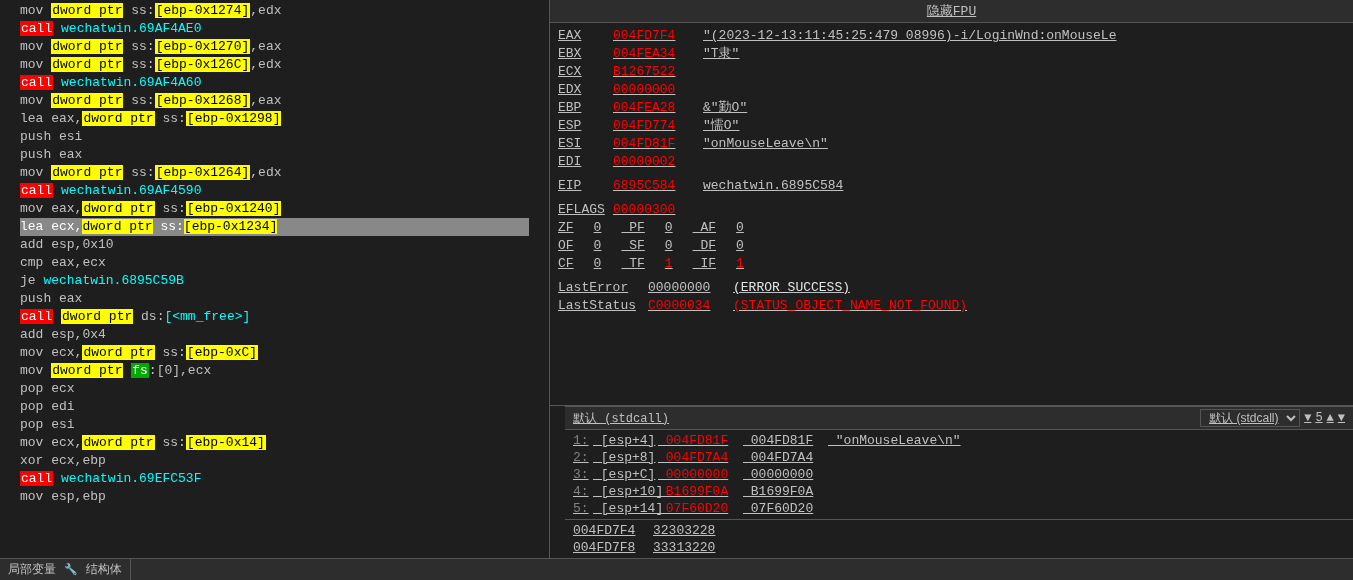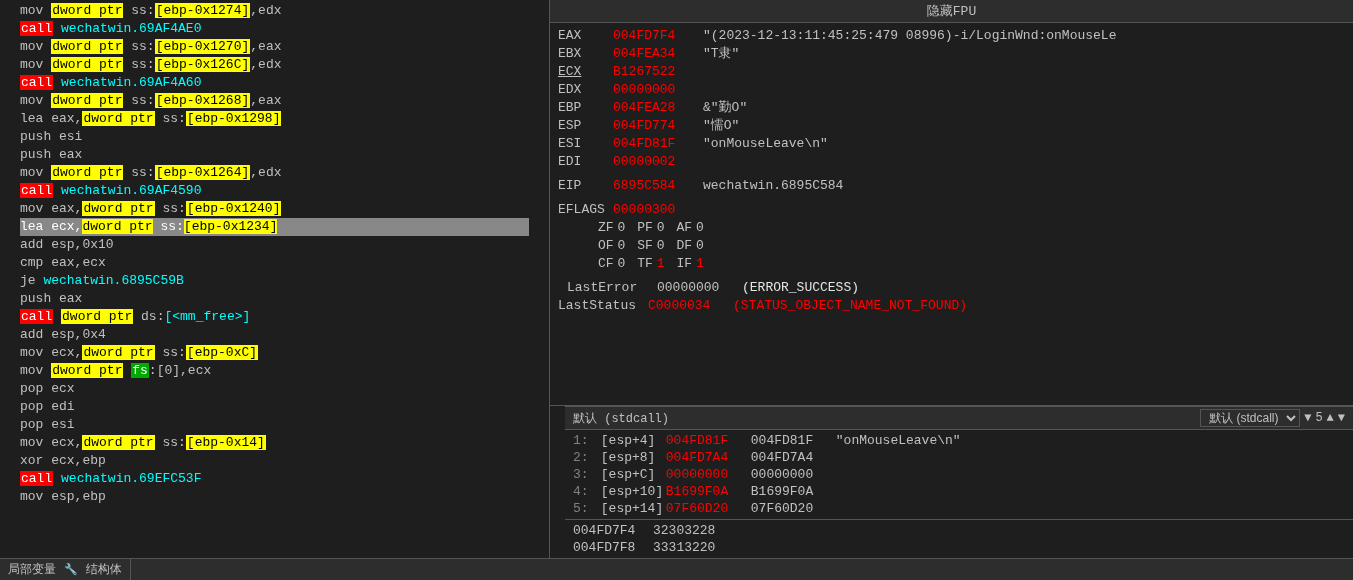--- a/index.html
+++ b/index.html
@@ -46,6 +46,7 @@
       flex-direction: column;
       background: #1e1e1e;
       overflow: hidden;
+      text-decoration: underline;
     }
 
     .register-header {

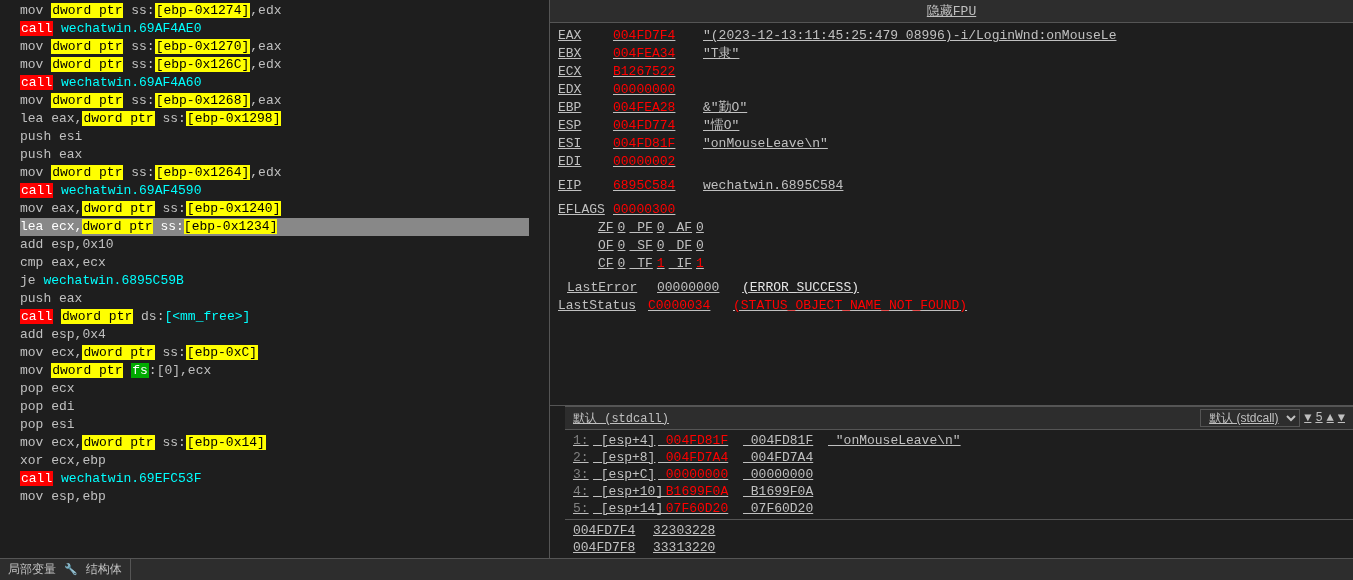--- a/index.html
+++ b/index.html
@@ -91,10 +91,9 @@
 
     .flags-row {
       display: flex;
-      gap: 4px;
+      gap: 20px;
       white-space: nowrap;
       line-height: 18px;
-      margin-left: 40px;
     }
 
     .flag-name { color: #c0c0c0; }

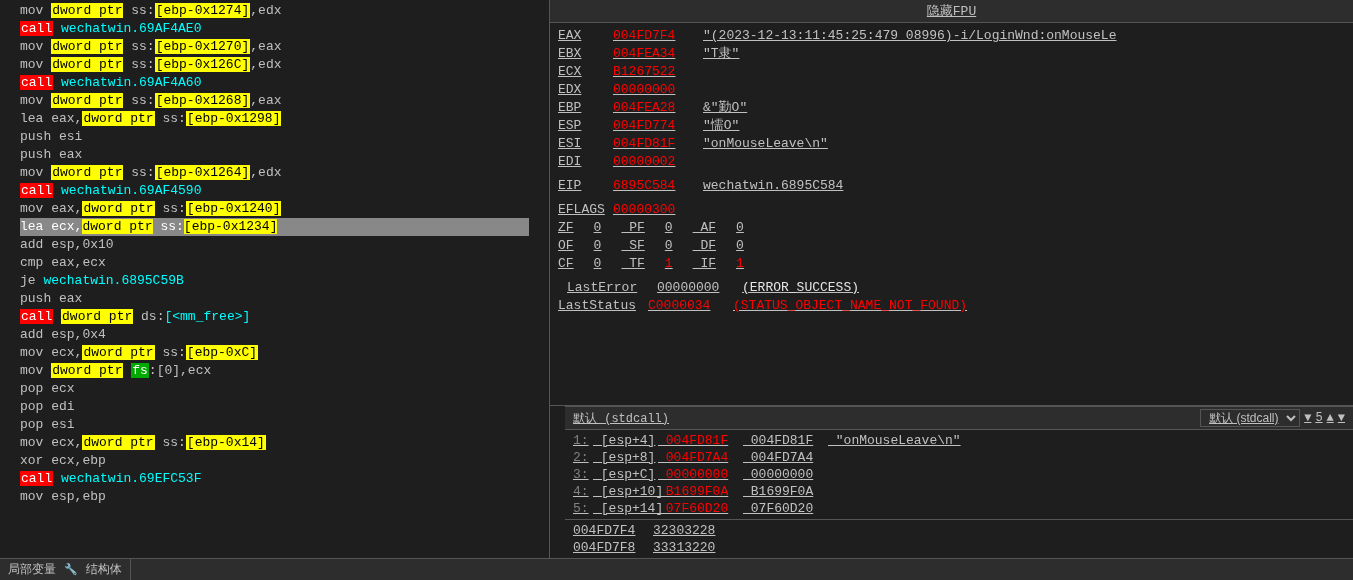--- a/index.html
+++ b/index.html
@@ -414,7 +414,7 @@
       <div style="height:6px;"></div>
 
       <div class="reg-row">
-        <span style="width:90px;color:#c0c0c0;margin-left:9px;">LastError</span>
+        <span style="width:90px;color:#c0c0c0;">LastError</span>
         <span style="width:85px;color:#c0c0c0;">00000000</span>
         <span style="color:#e5e5e5;">(ERROR_SUCCESS)</span>
       </div>

